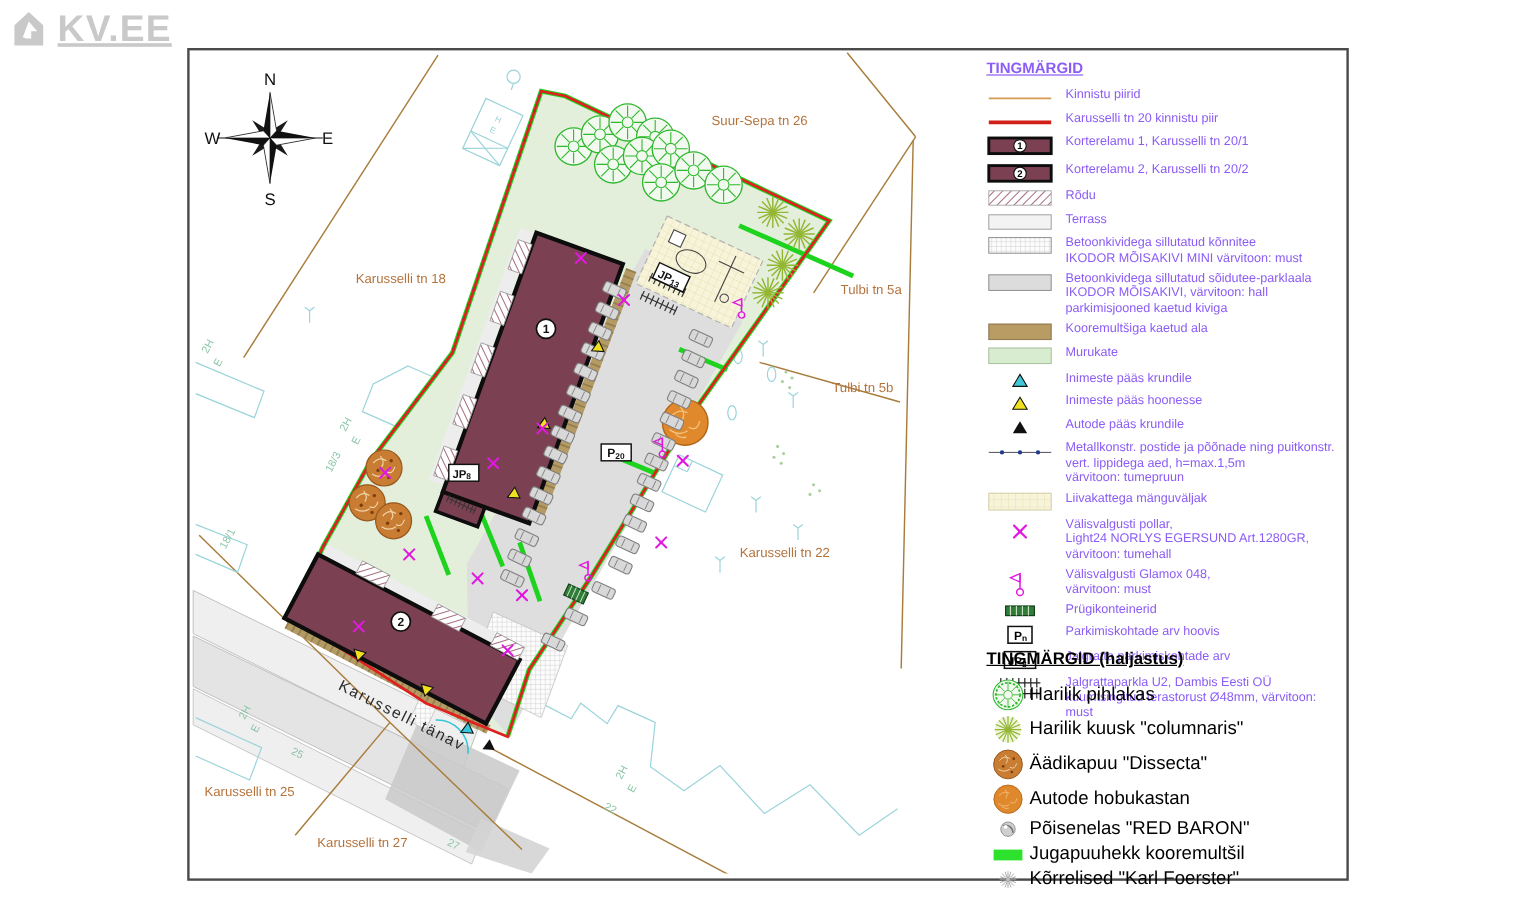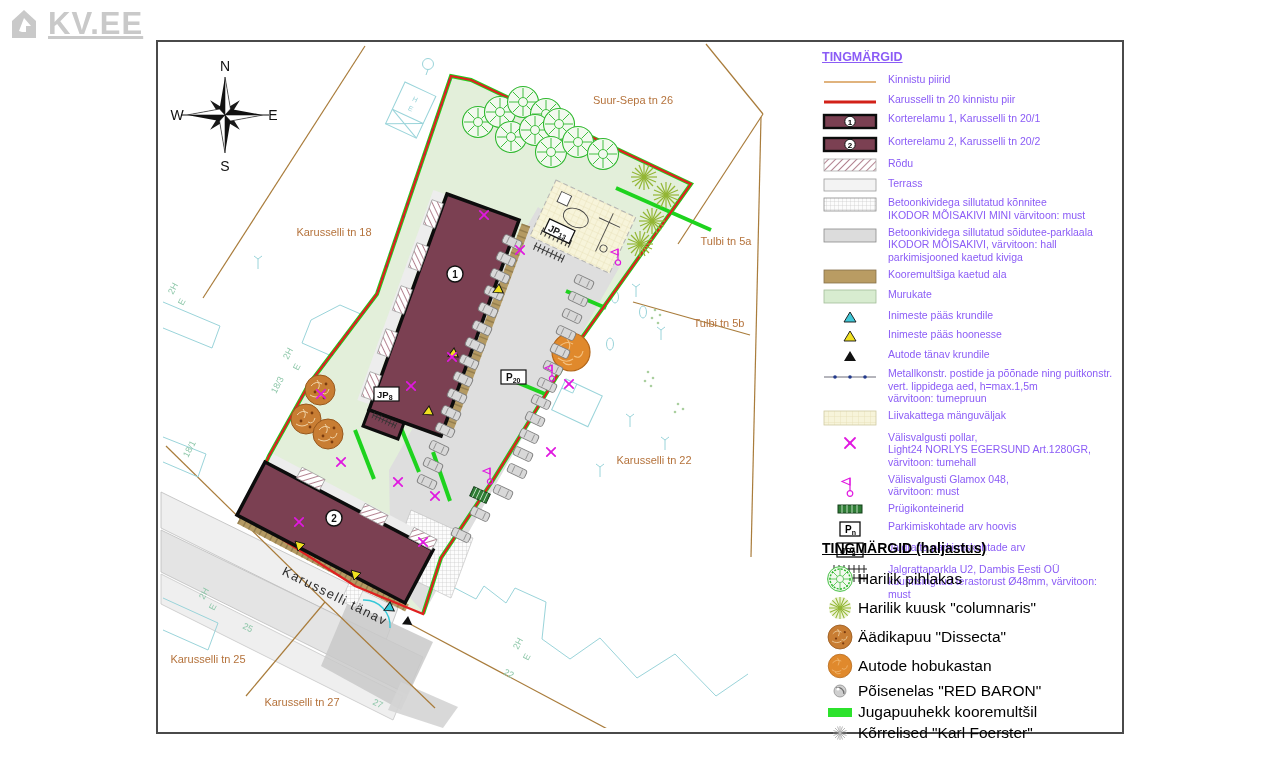--- a/index.html
+++ b/index.html
@@ -571,7 +571,7 @@
             <path d="M28,2 L34,12 L22,12 Z" fill="#111"></path>
           </svg>
         </div>
-      <div class="lg-lab"><span>Autode tänav krundile</span></div>
+      <div class="lg-lab"><span>Autode pääs krundile</span></div>
     </div>
     <div class="lg-row">
       <div class="lg-sym">

